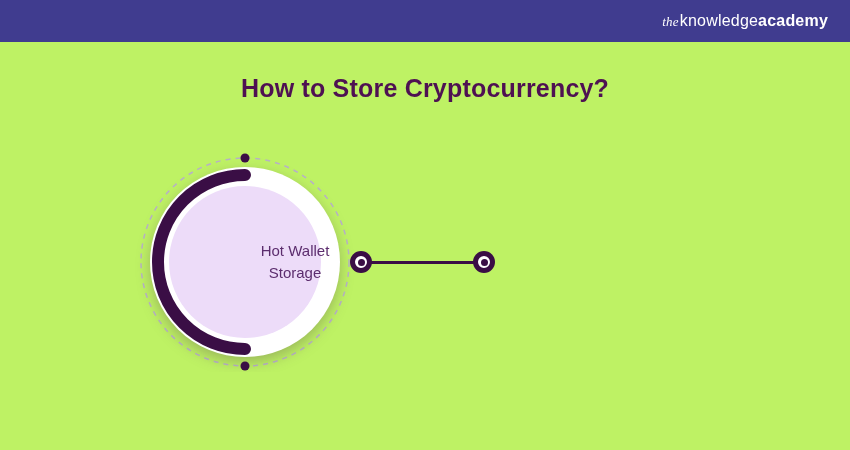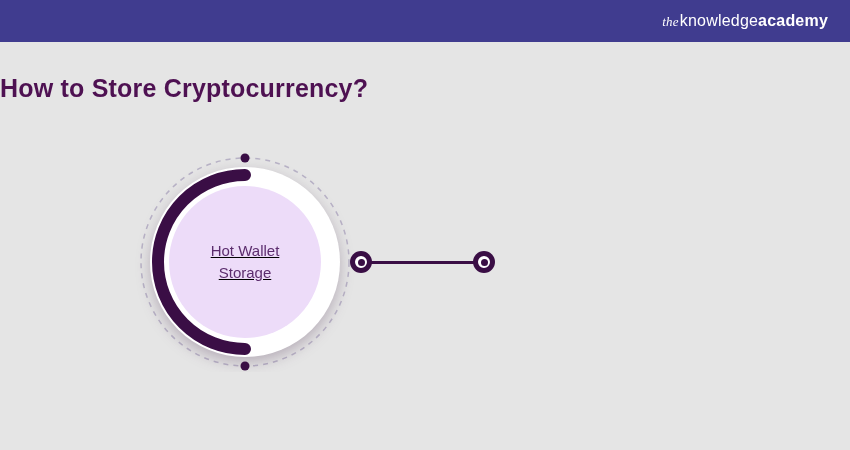--- a/index.html
+++ b/index.html
@@ -10,7 +10,7 @@
     position: relative;
     width: 850px;
     height: 450px;
-    background: #e5e5e5;
+    background: #bef264;
     overflow: hidden;
   }
 

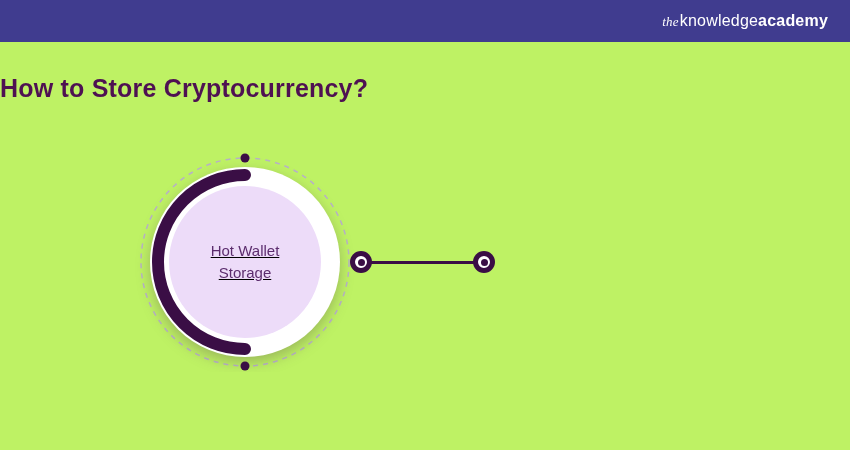--- a/index.html
+++ b/index.html
@@ -52,6 +52,7 @@
     top: 74px;
     left: 0;
     width: 850px;
+    text-align: center;
     font-size: 25px;
     font-weight: 700;
     color: #4e1152;

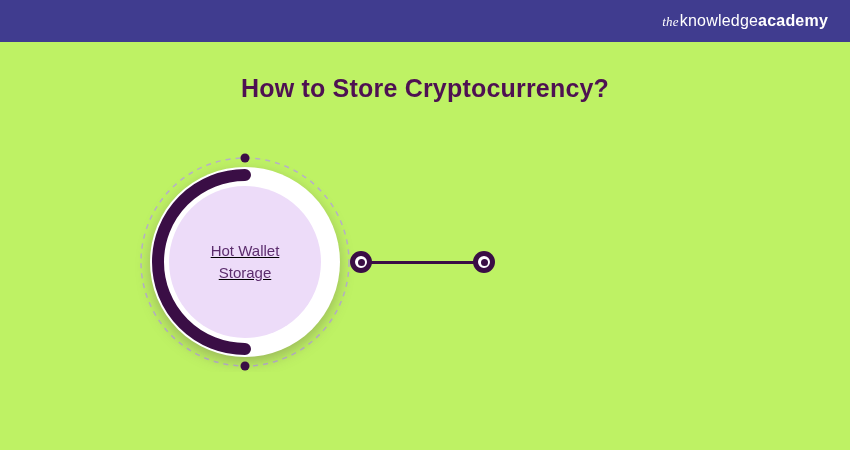--- a/index.html
+++ b/index.html
@@ -76,10 +76,9 @@
     inset: 0;
     display: flex;
     align-items: center;
-    justify-content: center;
+    justify-content: flex-end;
     text-align: center;
     pointer-events: none;
-    text-decoration: underline;
   }
   .wallet-label span {
     display: inline-block;

